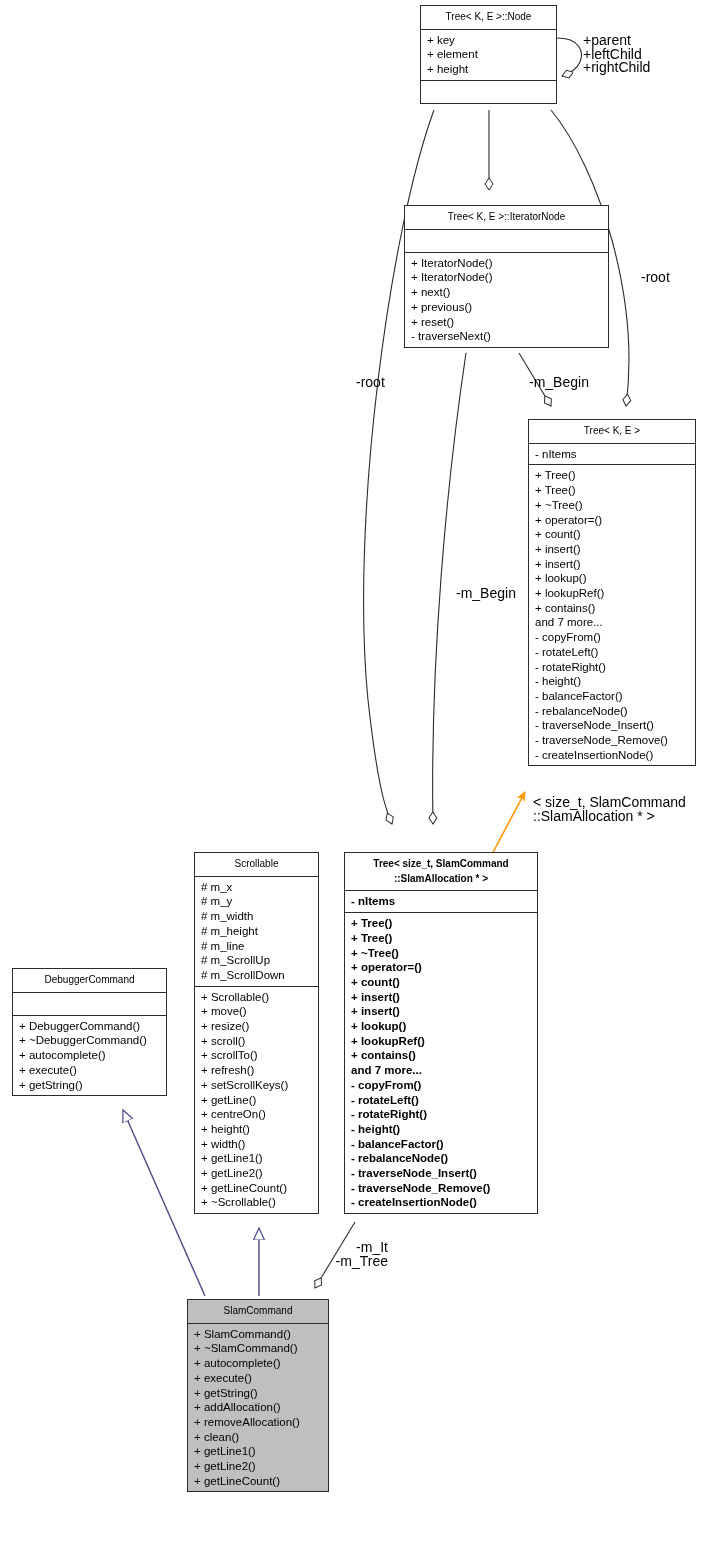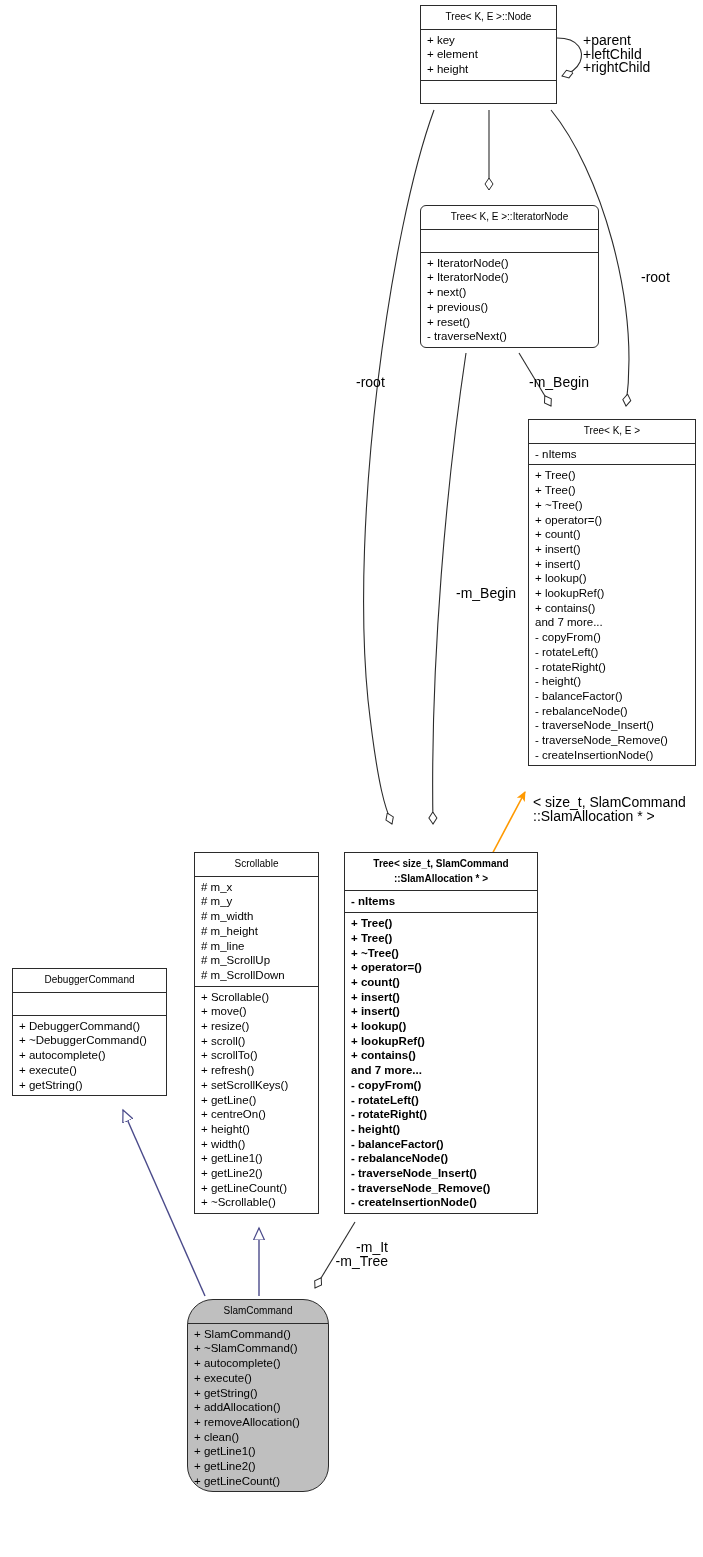--- a/index.html
+++ b/index.html
@@ -140,7 +140,7 @@
     <div class="cls-ops empty" style="height:22px;"></div>
   </div>
 
-  <div class="uml-class" style="left:420px; top:205px; width:179px;border-radius:6px;">
+  <div class="uml-class" style="left:404px; top:205px; width:205px;">
     <div class="cls-title">Tree&lt; K, E &gt;::IteratorNode</div>
     <div class="cls-attrs empty" style="height:22px;"></div>
     <div class="cls-ops">

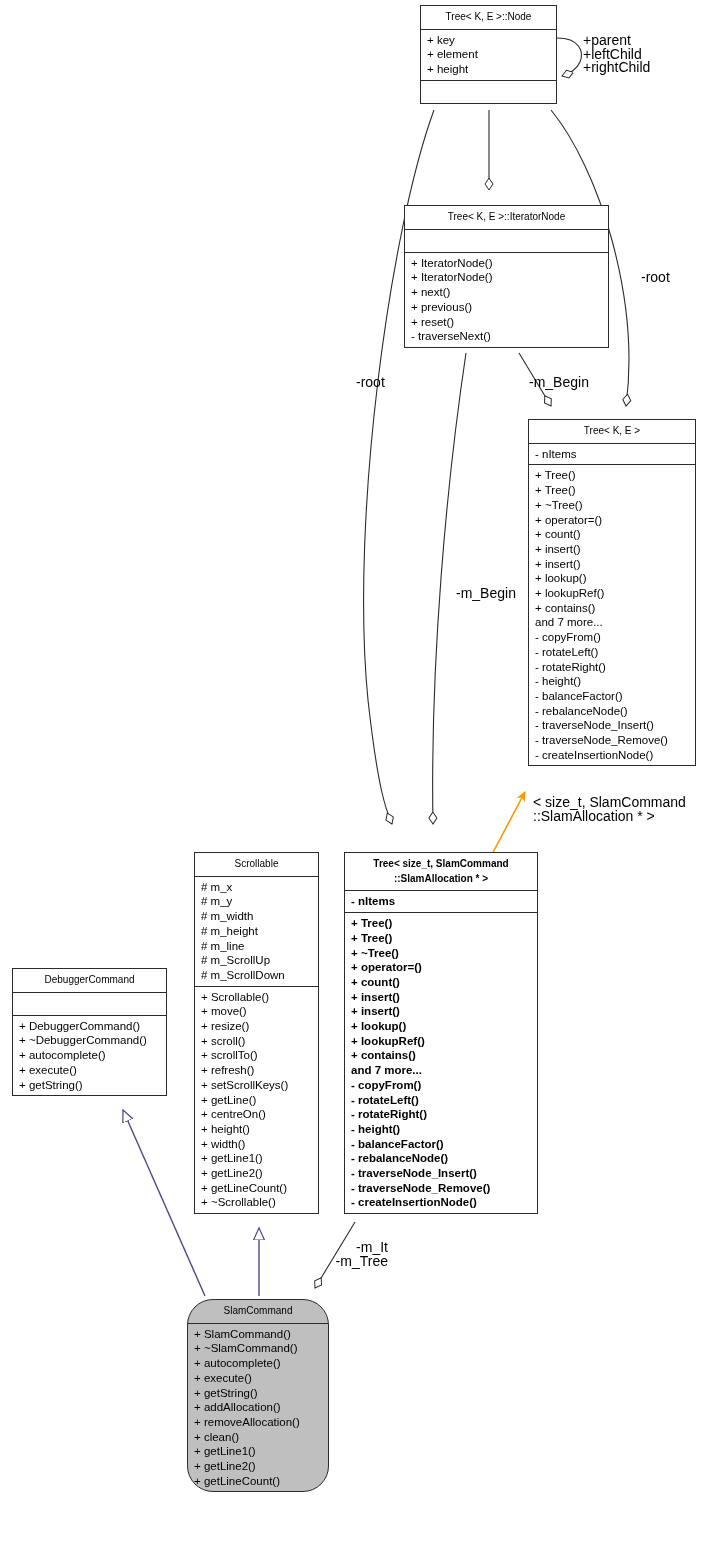--- a/index.html
+++ b/index.html
@@ -36,7 +36,7 @@
     font-size: 11.5px;
     line-height: 14.7px;
   }
-  .uml-class.filled { background: #bfbfbf; border-radius: 26px; }
+  .uml-class.filled { background: #bfbfbf; }
   .cls-title {
     text-align: center;
     padding: 4px 4px 4px 4px;

